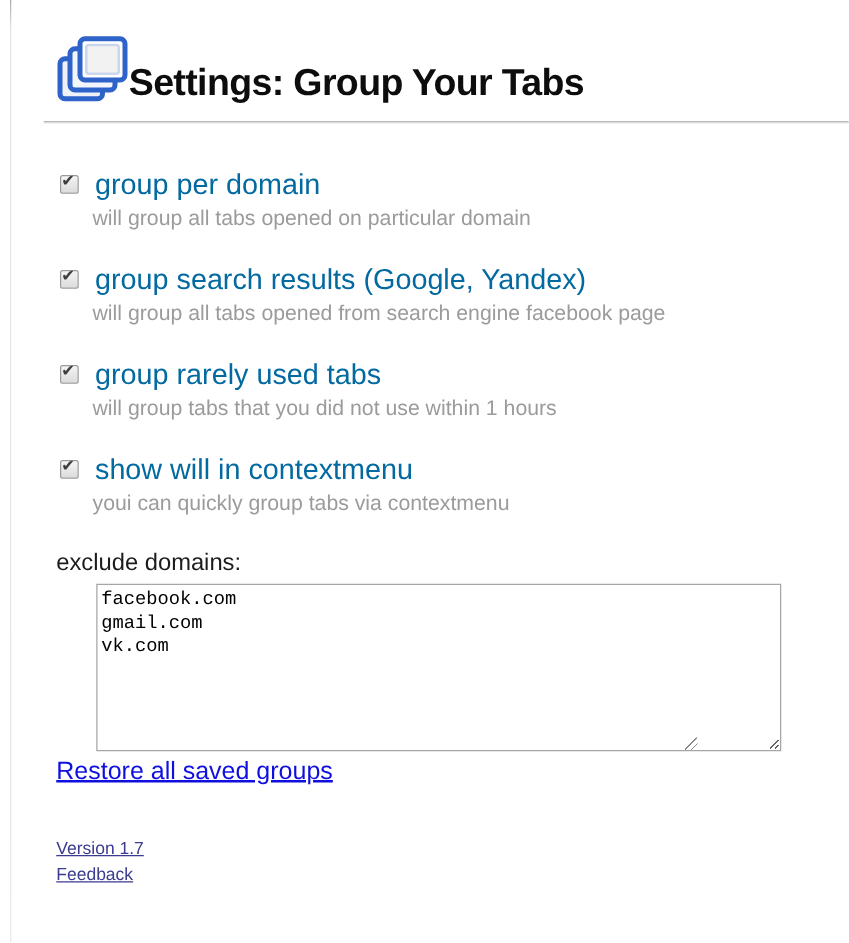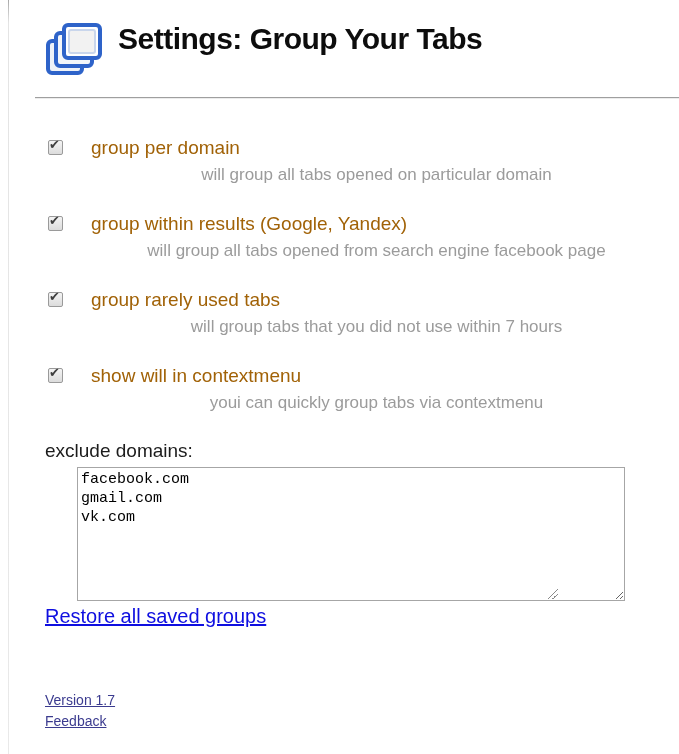--- a/index.html
+++ b/index.html
@@ -18,7 +18,7 @@
   .container { padding:22px 0 0 45px; }
 
   
-  .header { display:flex; align-items:flex-start; gap:15px; height:62px; }
+  .header { display:flex; align-items:flex-end; height:62px; }
   .tabs-icon { width:58px; height:56px; flex:0 0 auto; }
   .page-title {
     font-size:30px; font-weight:bold; color:#0d0d0d;

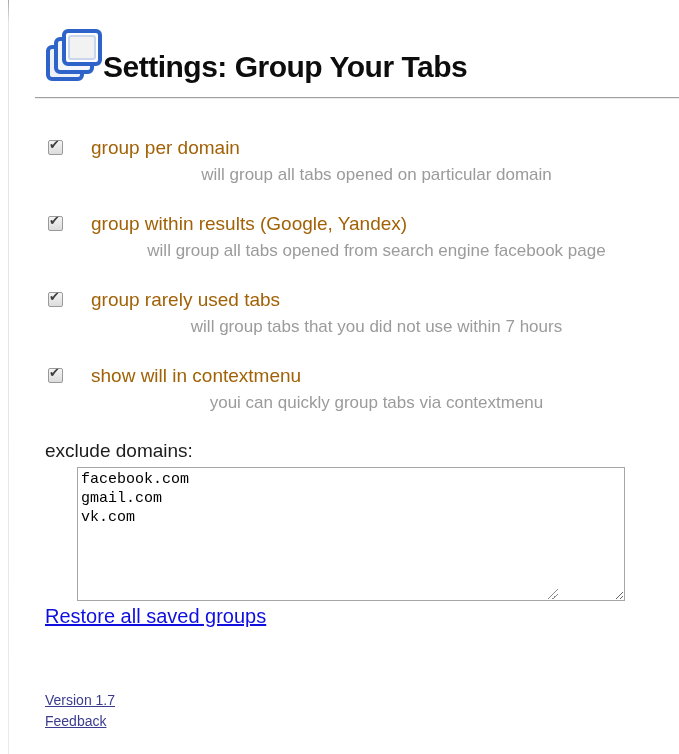--- a/index.html
+++ b/index.html
@@ -47,7 +47,7 @@
     position:absolute; top:-4px; left:0px;
     font-size:13px; color:#3f3f3f;
   }
-  .setting-label { font-size:19px; line-height:23px; color:#a16207; margin-left:28px; cursor:default; }
+  .setting-label { font-size:23px; line-height:23px; color:#0369a1; margin-left:13px; cursor:default; }
   .setting-desc {
     font-size:17px; line-height:22px; color:#9b9b9b;
     margin:5px 0 0 29px;

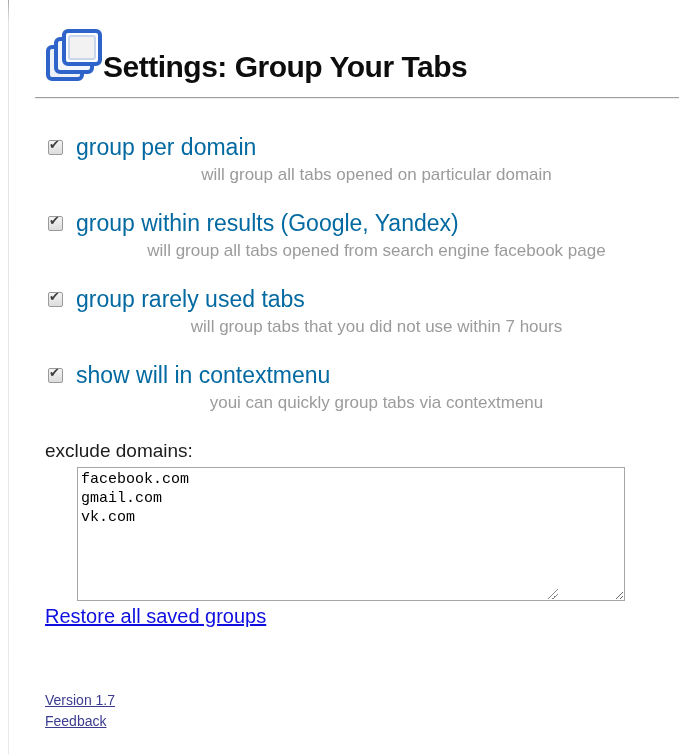--- a/index.html
+++ b/index.html
@@ -51,7 +51,6 @@
   .setting-desc {
     font-size:17px; line-height:22px; color:#9b9b9b;
     margin:5px 0 0 29px;
-    text-align:center;
   }
 
   

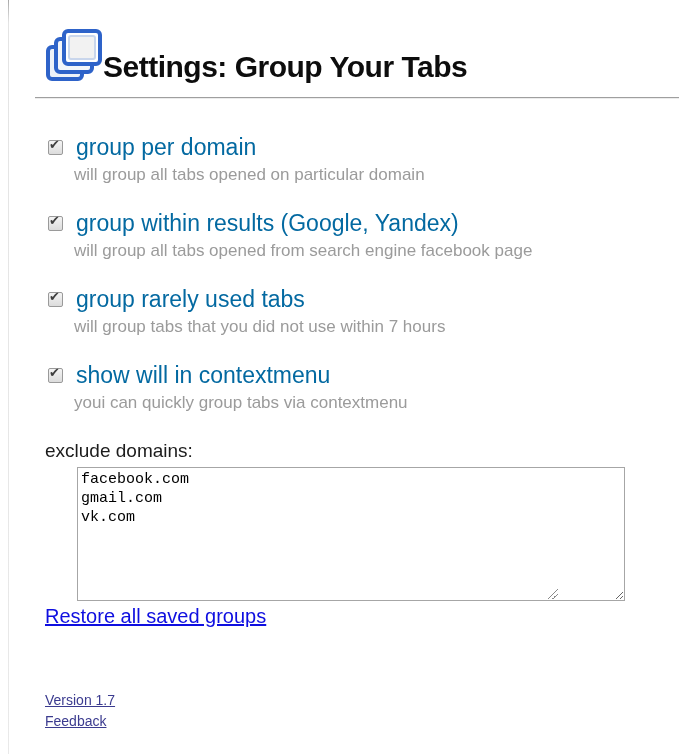--- a/index.html
+++ b/index.html
@@ -115,7 +115,7 @@
     <div class="setting-row">
       <div class="row-main">
         <span class="checkbox checked"></span>
-        <span class="setting-label">group within results (Google, Yandex)</span>
+        <span class="setting-label">group search results (Google, Yandex)</span>
       </div>
       <div class="setting-desc">will group all tabs opened from search engine facebook page</div>
     </div>

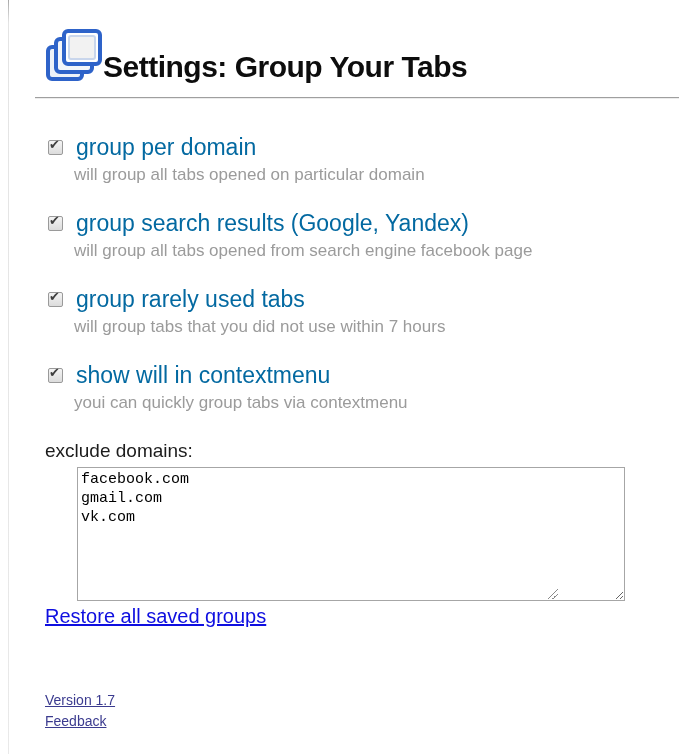--- a/index.html
+++ b/index.html
@@ -125,7 +125,7 @@
         <span class="checkbox checked"></span>
         <span class="setting-label">group rarely used tabs</span>
       </div>
-      <div class="setting-desc">will group tabs that you did not use within 7 hours</div>
+      <div class="setting-desc">will group tabs that you did not use within 1 hours</div>
     </div>
 
     <div class="setting-row">

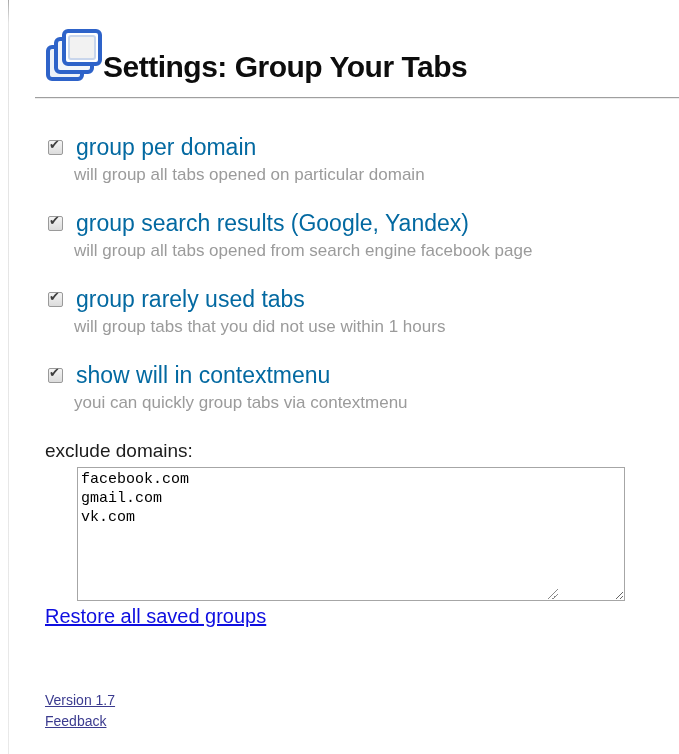--- a/index.html
+++ b/index.html
@@ -78,7 +78,7 @@
     display:inline-block; 
     font-size:20px; color:#0f0fe0; text-decoration:underline; cursor:pointer;
   }
-  .footer { margin-top:62px; font-size:14px; line-height:21px; }
+  .footer { margin-top:39px; font-size:14px; line-height:21px; }
   .footer a { color:#3b3b8f; text-decoration:underline; cursor:pointer; display:inline-block; }
 </style>
 </head>

